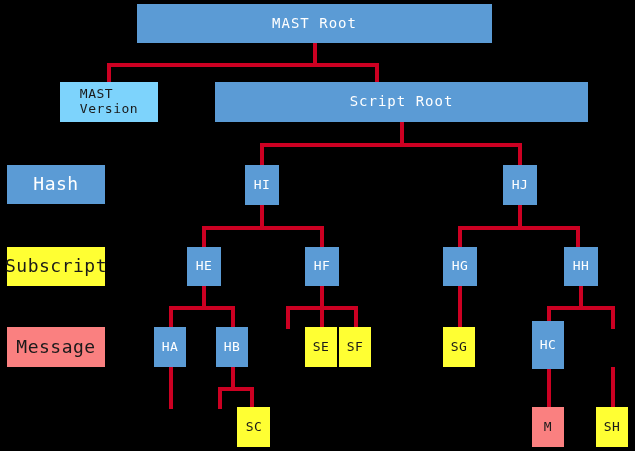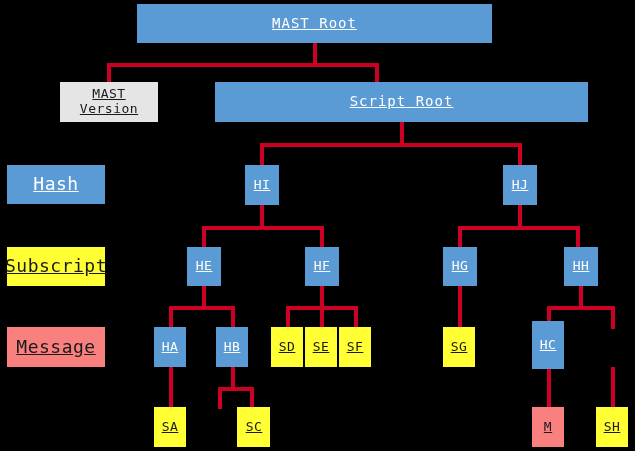--- a/index.html
+++ b/index.html
@@ -16,11 +16,10 @@
     display:flex;
     align-items:center;
     justify-content:center;
-    text-align:center;
+    text-align:left;
     line-height:1.12;
     z-index:3;
     white-space:pre-line;
-    text-decoration:underline;
   }
   .t-hash{ background:#5B9BD5; color:#ffffff; }
   .t-subscript{ background:#FFFF33; color:#1a1a1a; }

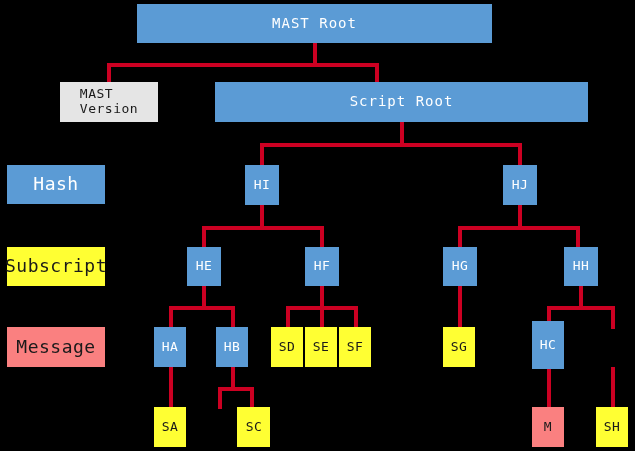--- a/index.html
+++ b/index.html
@@ -24,7 +24,7 @@
   .t-hash{ background:#5B9BD5; color:#ffffff; }
   .t-subscript{ background:#FFFF33; color:#1a1a1a; }
   .t-message{ background:#FA8080; color:#1a1a1a; }
-  .t-version{ background:#e5e5e5; color:#1a1a1a; }
+  .t-version{ background:#7dd3fc; color:#1a1a1a; }
 
   .legend-box{ font-size:18px; letter-spacing:.5px; }
   .wide{ font-size:14px; letter-spacing:1px; }

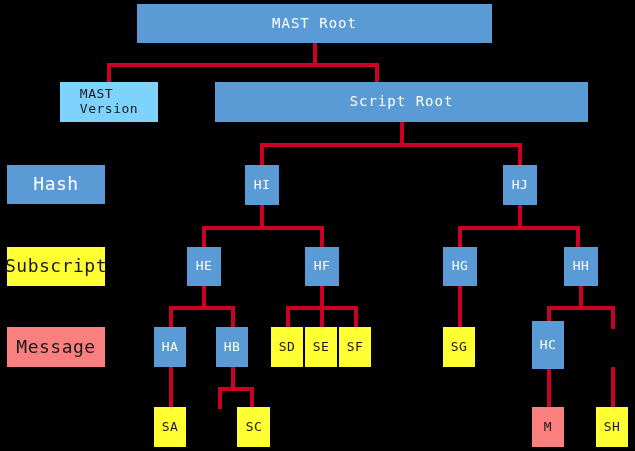--- a/index.html
+++ b/index.html
@@ -109,7 +109,6 @@
 
   <div class="node small t-hash" style="left:154px;top:327px;width:32px;height:40px;">HA</div>
   <div class="node small t-hash" style="left:216px;top:327px;width:32px;height:40px;">HB</div>
-  <div class="node small t-subscript" style="left:271px;top:327px;width:32px;height:40px;">SD</div>
   <div class="node small t-subscript" style="left:305px;top:327px;width:32px;height:40px;">SE</div>
   <div class="node small t-subscript" style="left:339px;top:327px;width:32px;height:40px;">SF</div>
   <div class="node small t-subscript" style="left:443px;top:327px;width:32px;height:40px;">SG</div>

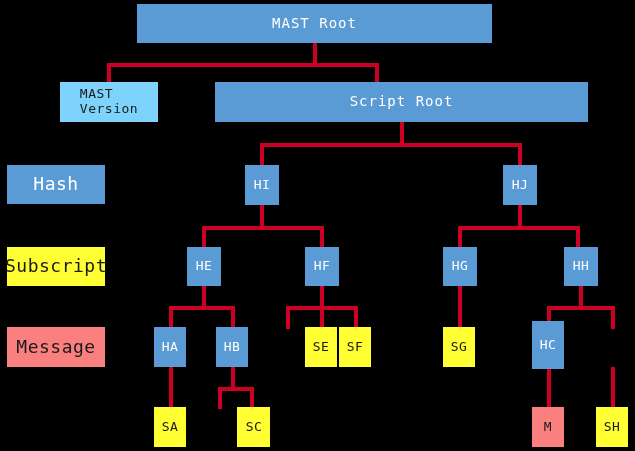--- a/index.html
+++ b/index.html
@@ -114,7 +114,6 @@
   <div class="node small t-subscript" style="left:443px;top:327px;width:32px;height:40px;">SG</div>
   <div class="node small t-hash" style="left:532px;top:321px;width:32px;height:48px;">HC</div>
 
-  <div class="node small t-subscript" style="left:154px;top:407px;width:32px;height:40px;">SA</div>
   <div class="node small t-subscript" style="left:204px;top:407px;width:32px;height:40px;margin-left:33px;">SB</div>
   <div class="node small t-subscript" style="left:238px;top:407px;width:32px;height:40px;">SC</div>
   <div class="node small t-message" style="left:532px;top:407px;width:32px;height:40px;">M</div>

